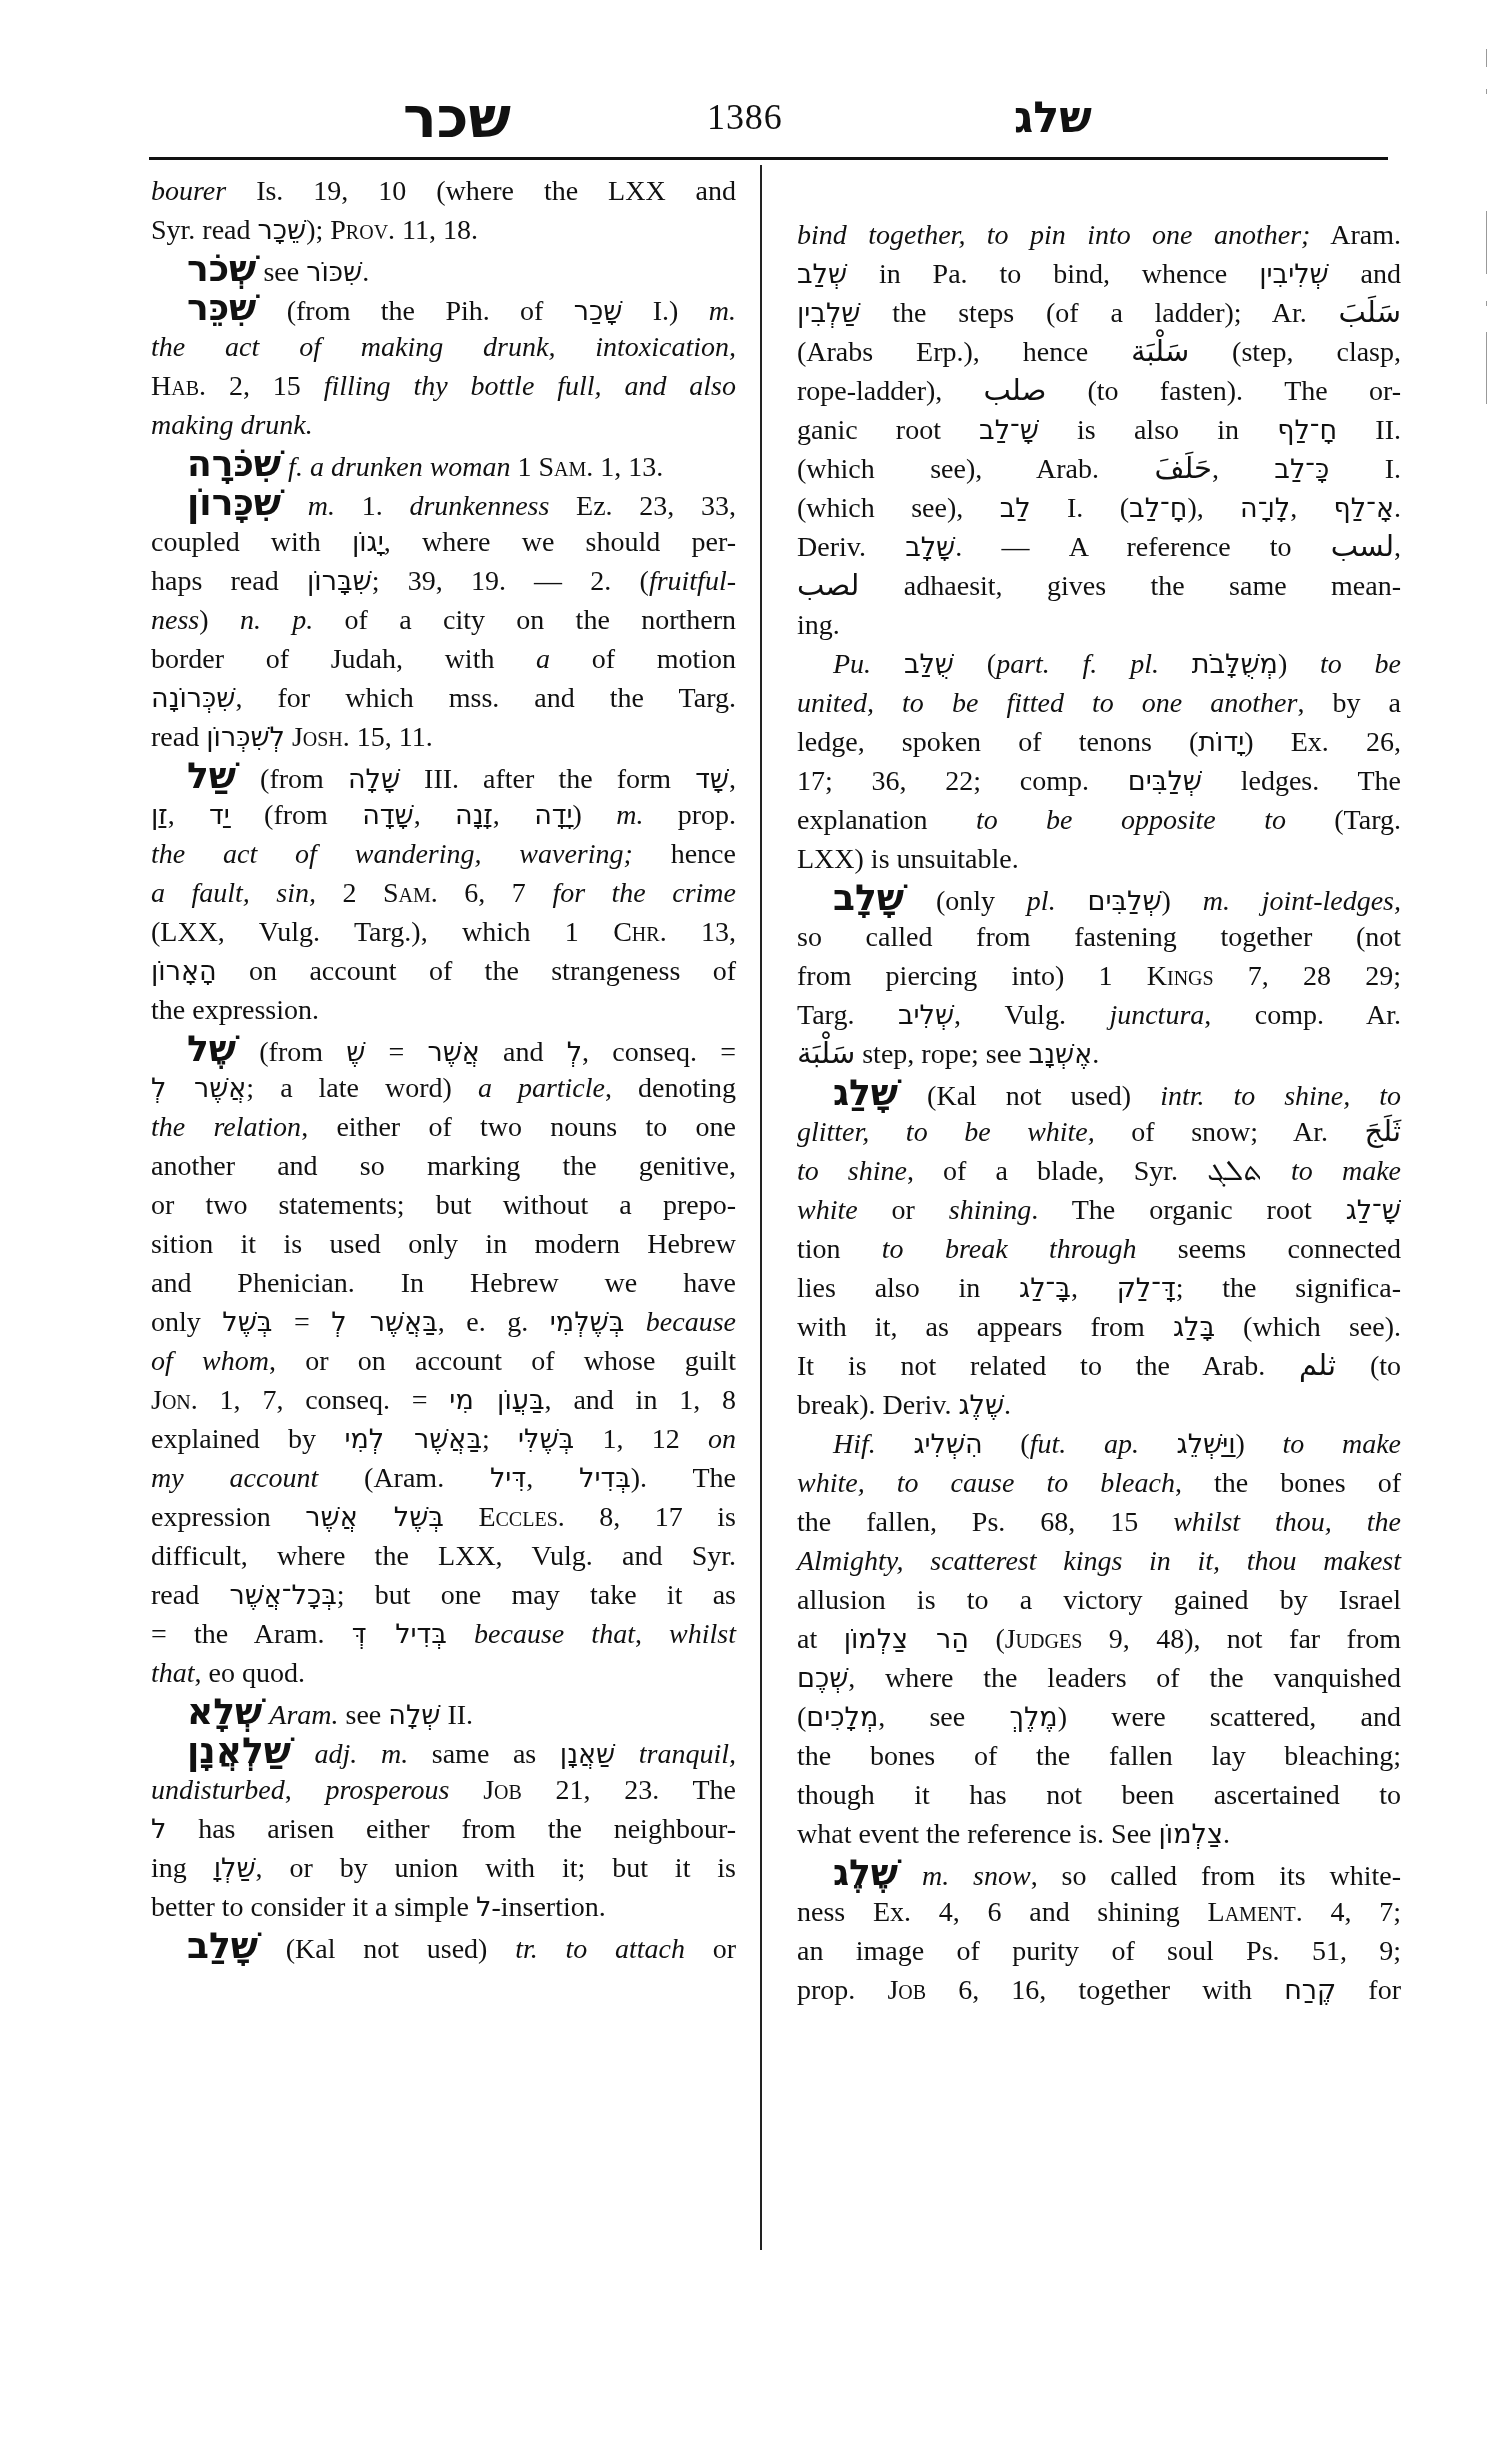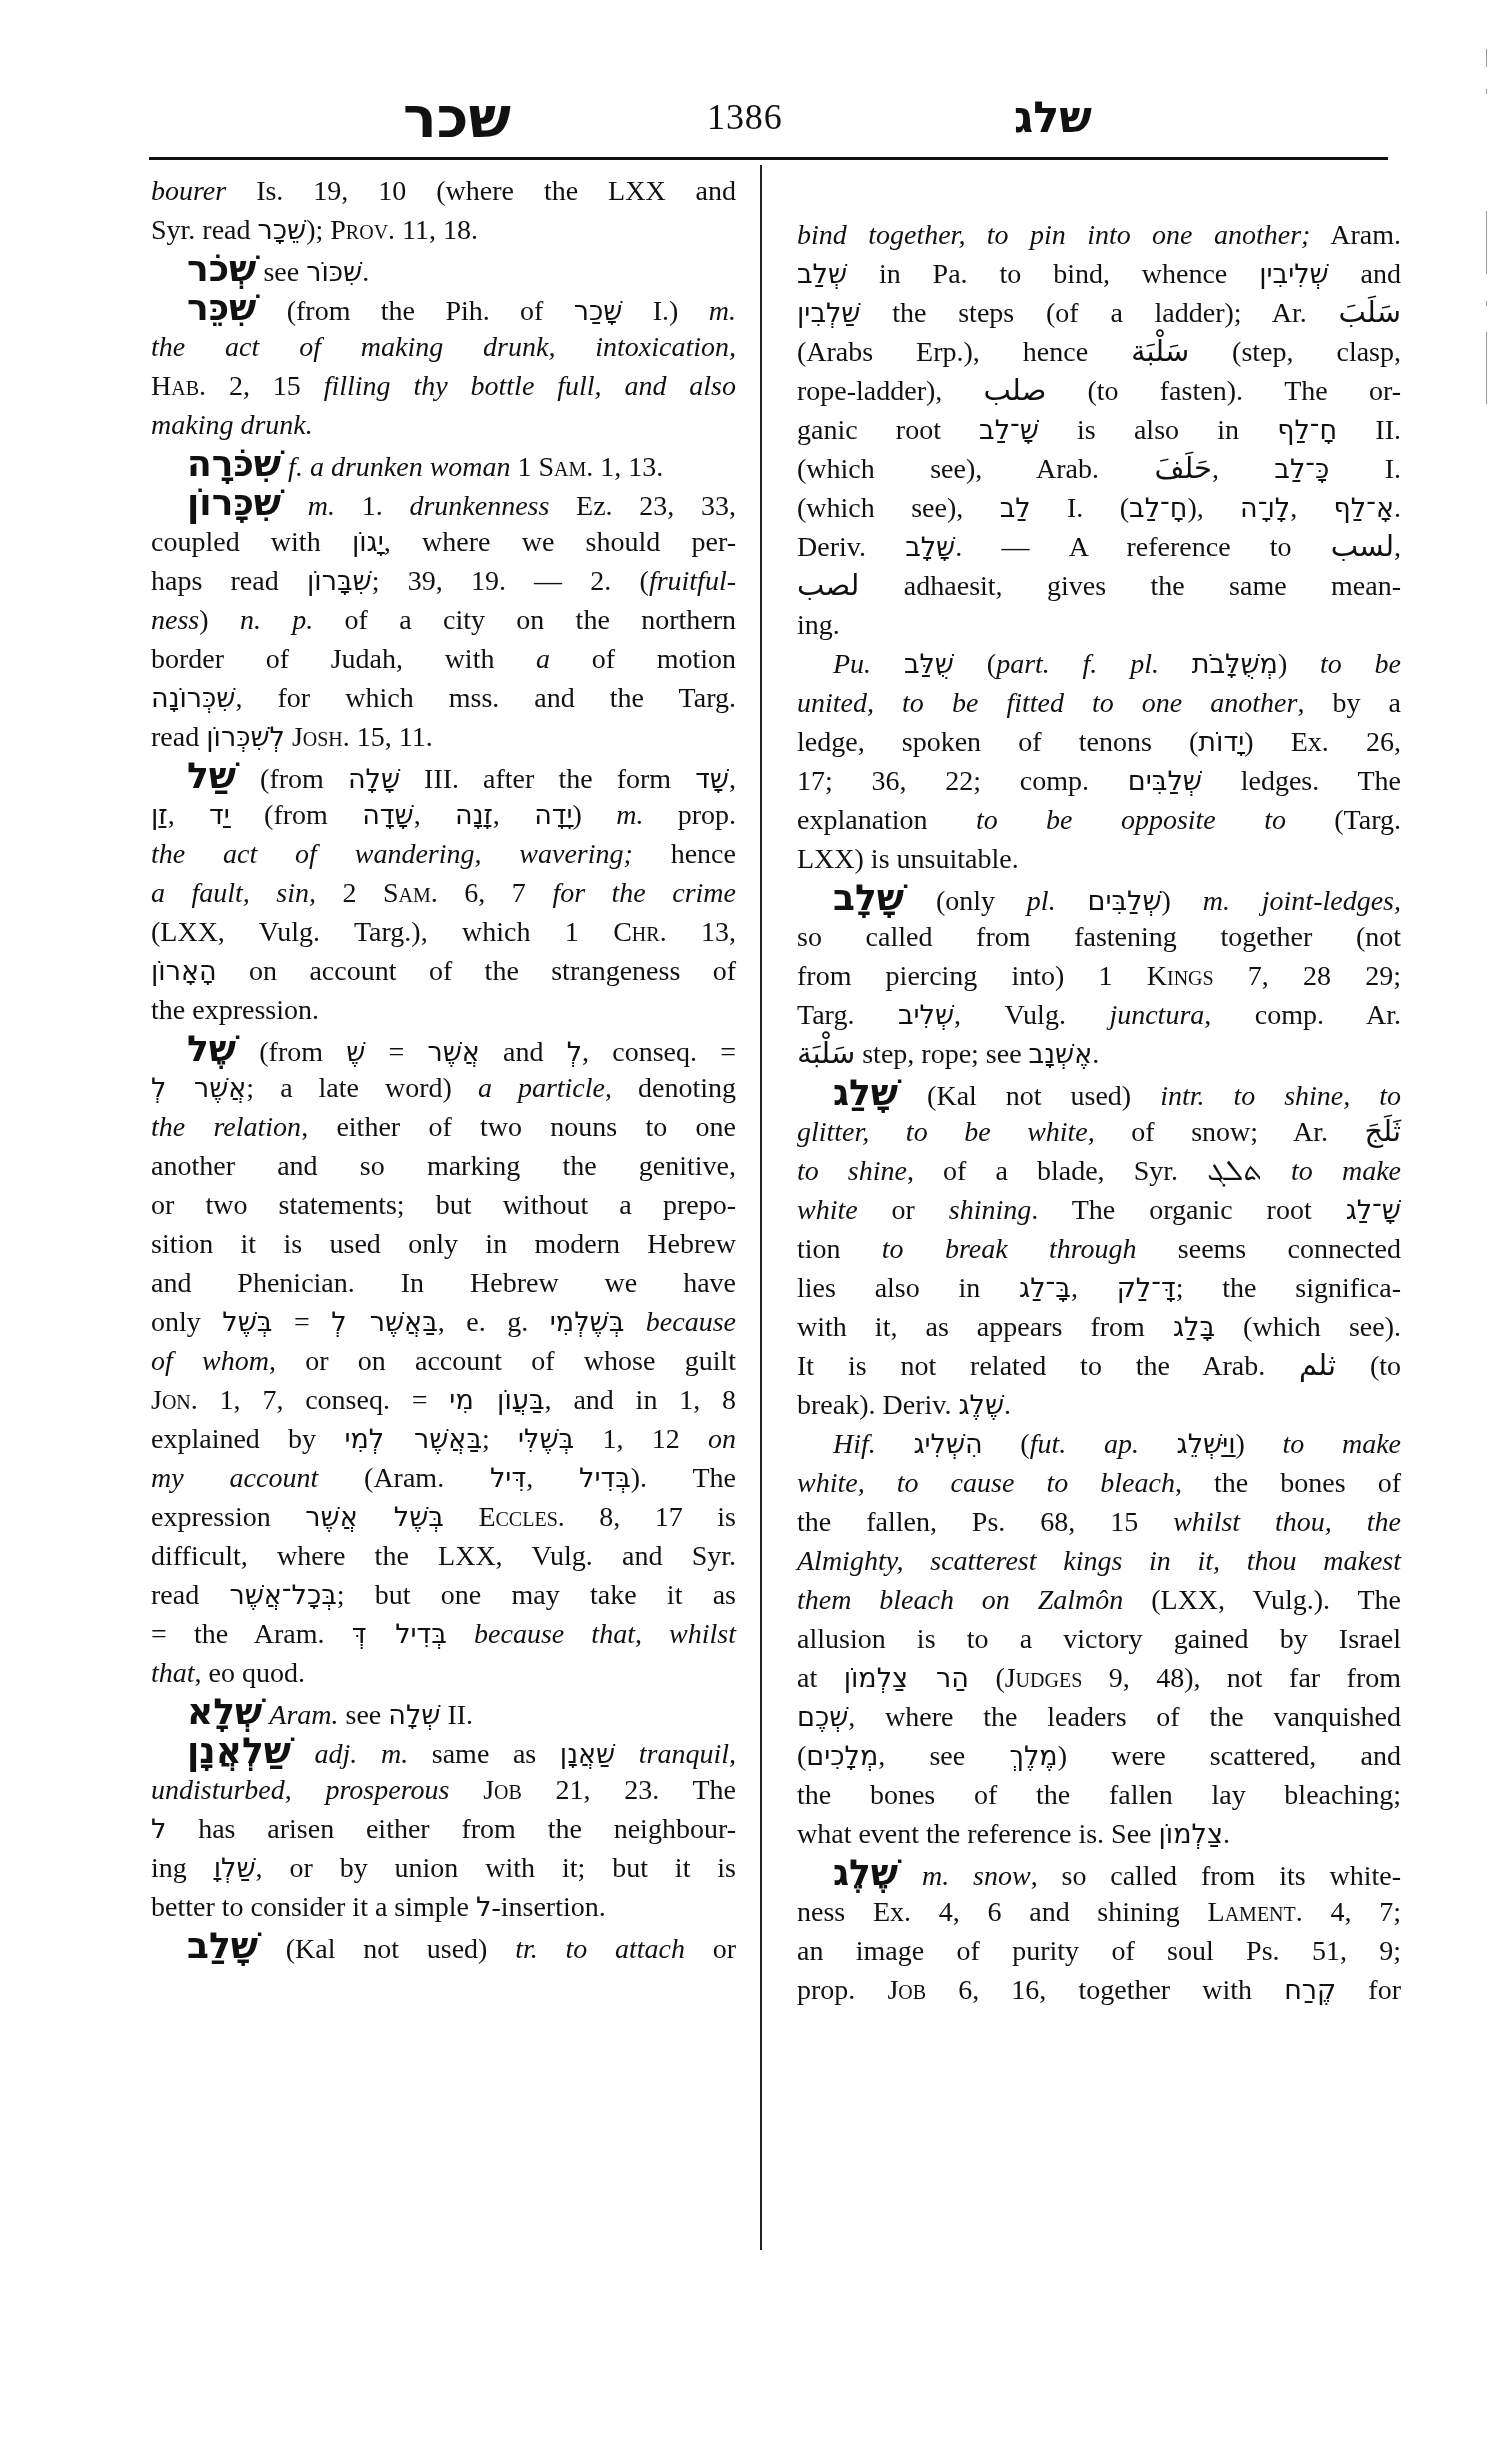--- a/index.html
+++ b/index.html
@@ -138,7 +138,6 @@
     <span class="line"><span class="i">white, to cause to bleach</span><span class="t">, the bones of</span></span>
     <span class="line"><span class="t">the fallen, Ps. 68, 15 </span><span class="i">whilst thou, the</span></span>
     <span class="line"><span class="i">Almighty, scatterest kings in it, thou makest</span></span>
-    <span class="line"><span class="i">them bleach on Zalmôn</span><span class="t"> (LXX, Vulg.). The</span></span>
     <span class="line"><span class="t">allusion is to a victory gained by Israel</span></span>
     <span class="line"><span class="t">at </span><span class="h">הַר צַלְמוֹן</span><span class="t"> (</span><span class="sc">Judges</span><span class="t"> 9, 48), not far from</span></span>
     <span class="line"><span class="h">שְׁכֶם</span><span class="t">, where the leaders of the vanquished</span></span>

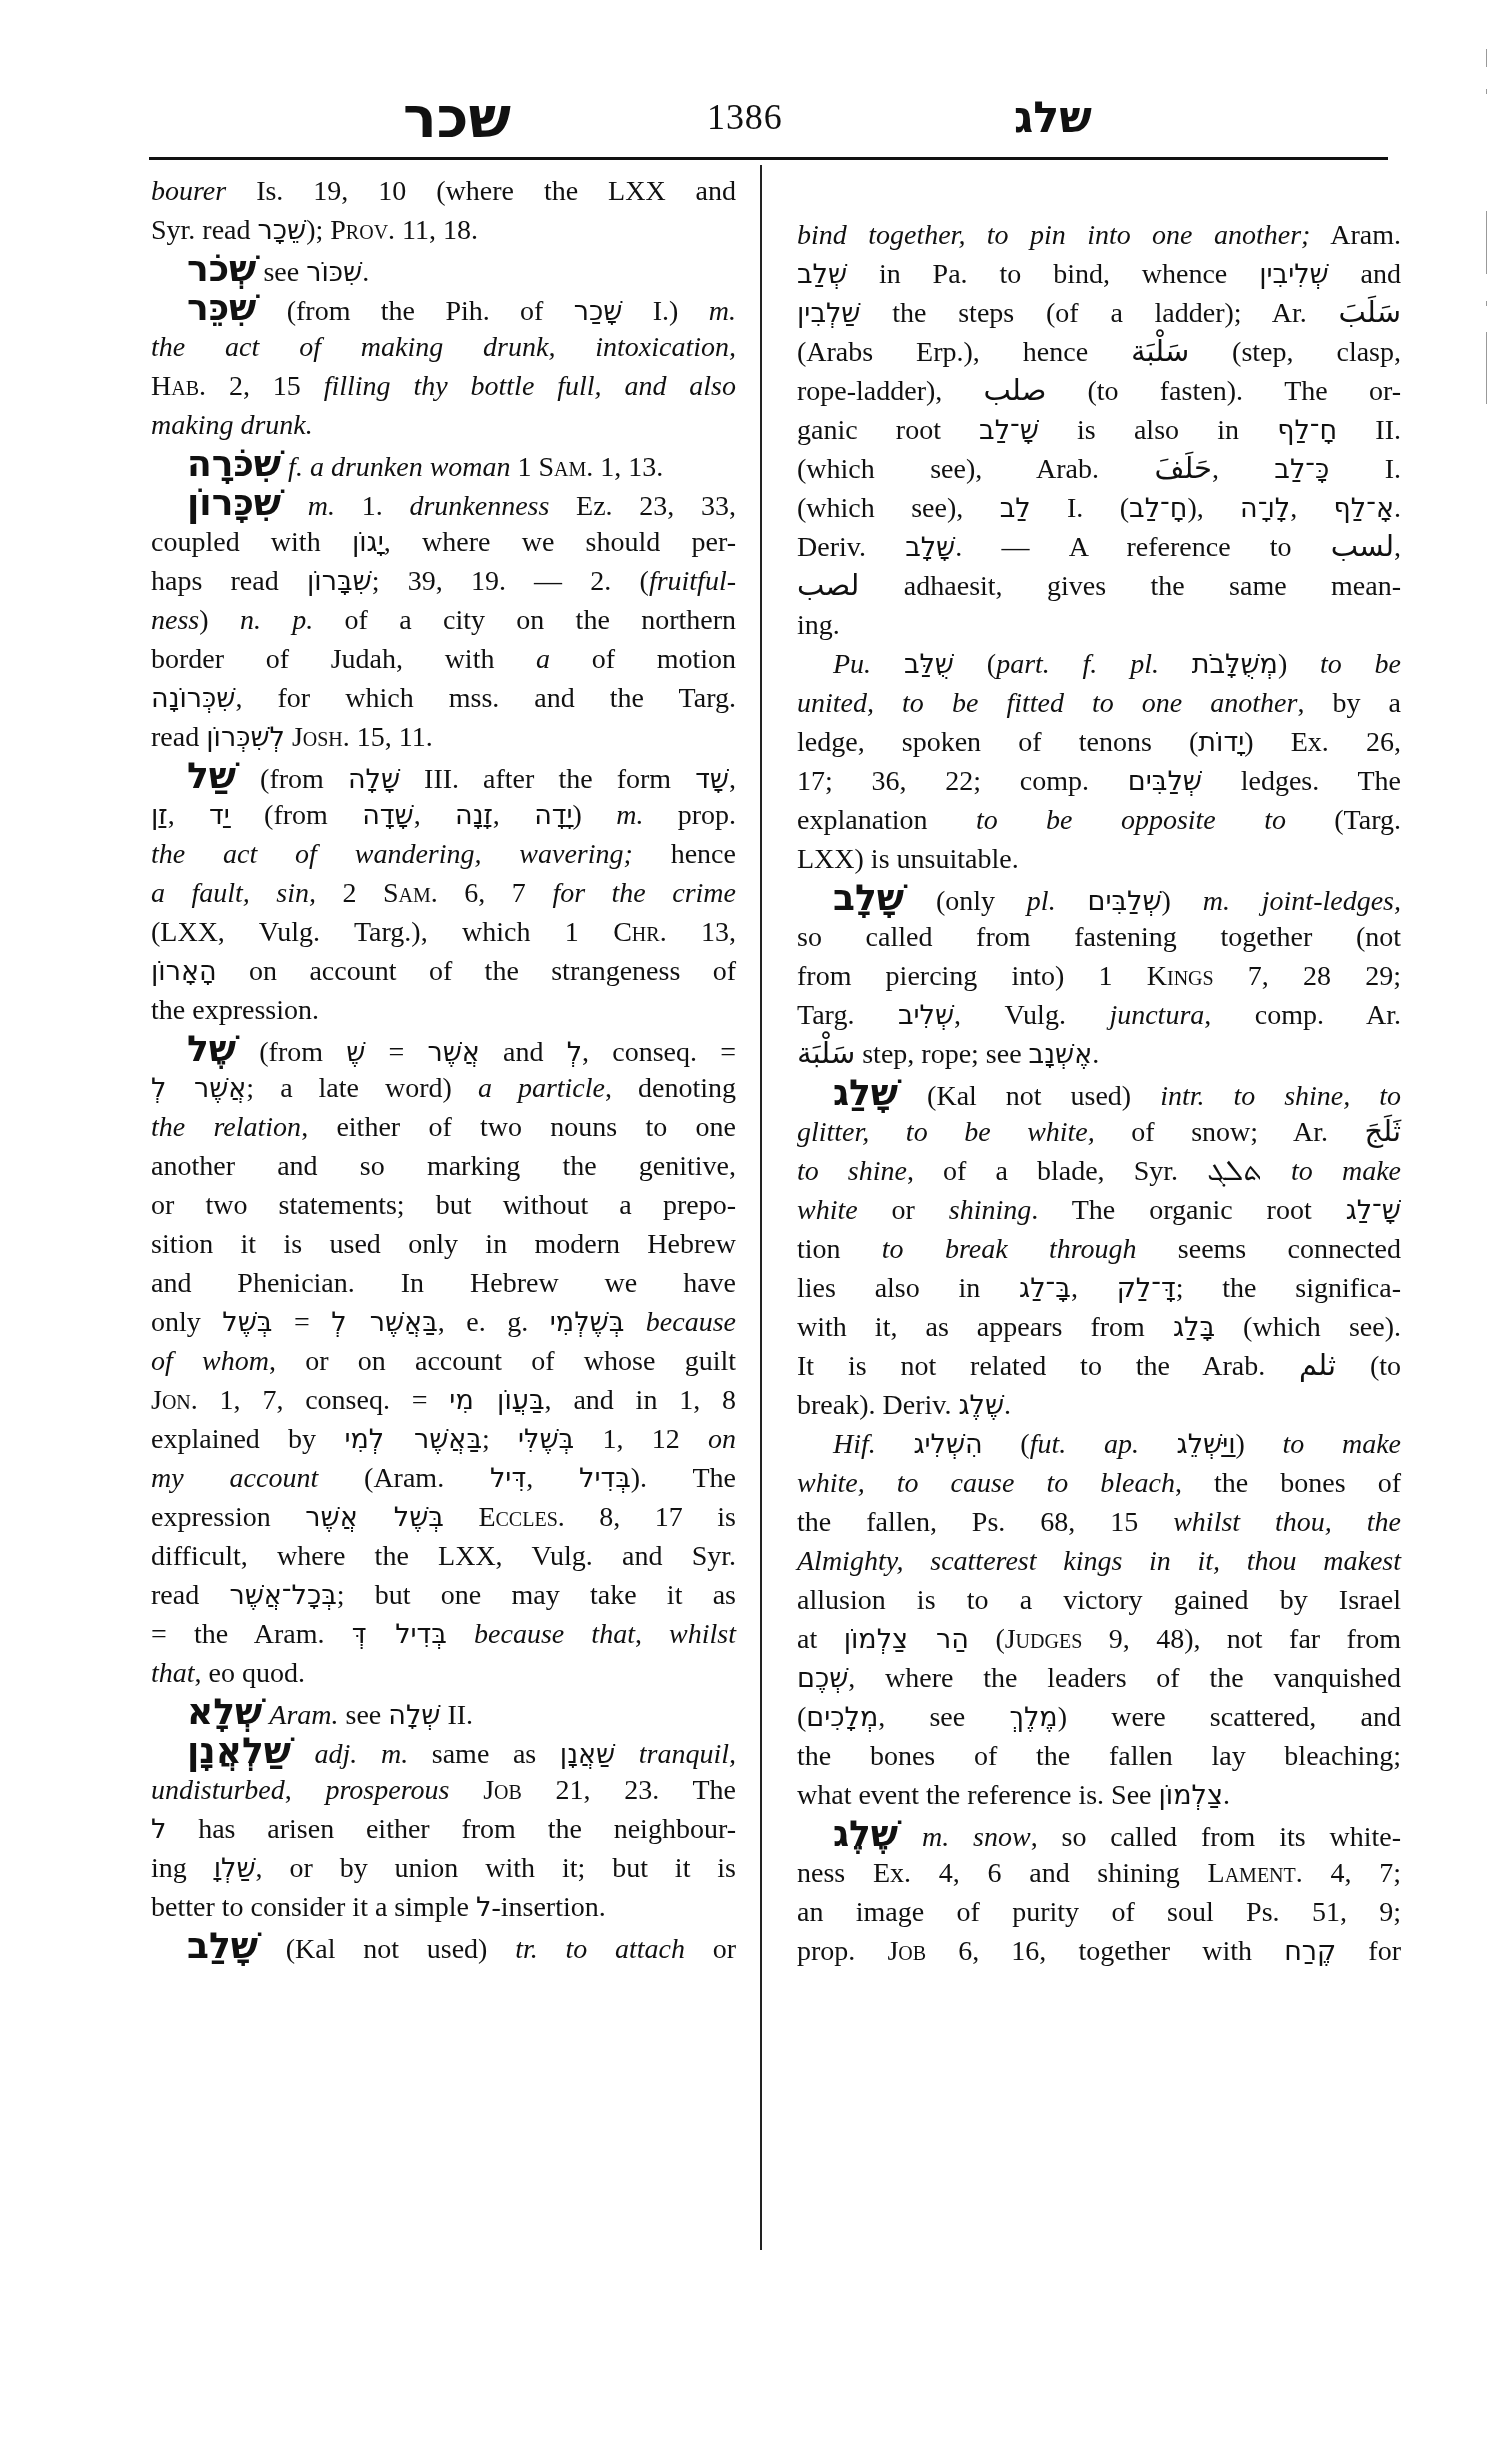--- a/index.html
+++ b/index.html
@@ -143,6 +143,7 @@
     <span class="line"><span class="h">שְׁכֶם</span><span class="t">, where the leaders of the vanquished</span></span>
     <span class="line"><span class="t">(</span><span class="h">מְלָכִים</span><span class="t">, see </span><span class="h">מֶלֶךְ</span><span class="t">) were scattered, and</span></span>
     <span class="line"><span class="t">the bones of the fallen lay bleaching;</span></span>
+    <span class="line"><span class="t">though it has not been ascertained to</span></span>
     <span class="line last"><span class="t">what event the reference is. See </span><span class="h">צַלְמוֹן</span><span class="t">.</span></span>
     <span class="line indent"><span class="h head">שֶׁלֶג</span><span class="t"> </span><span class="i">m. snow</span><span class="t">, so called from its white-</span></span>
     <span class="line"><span class="t">ness Ex. 4, 6 and shining </span><span class="sc">Lament.</span><span class="t"> 4, 7;</span></span>

